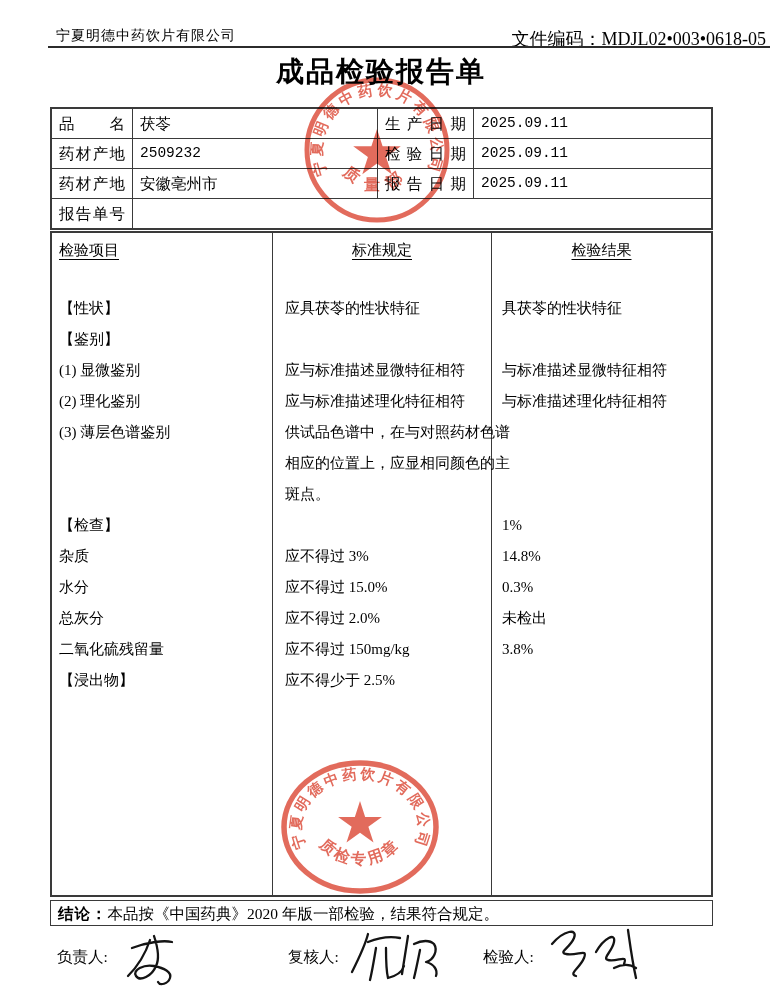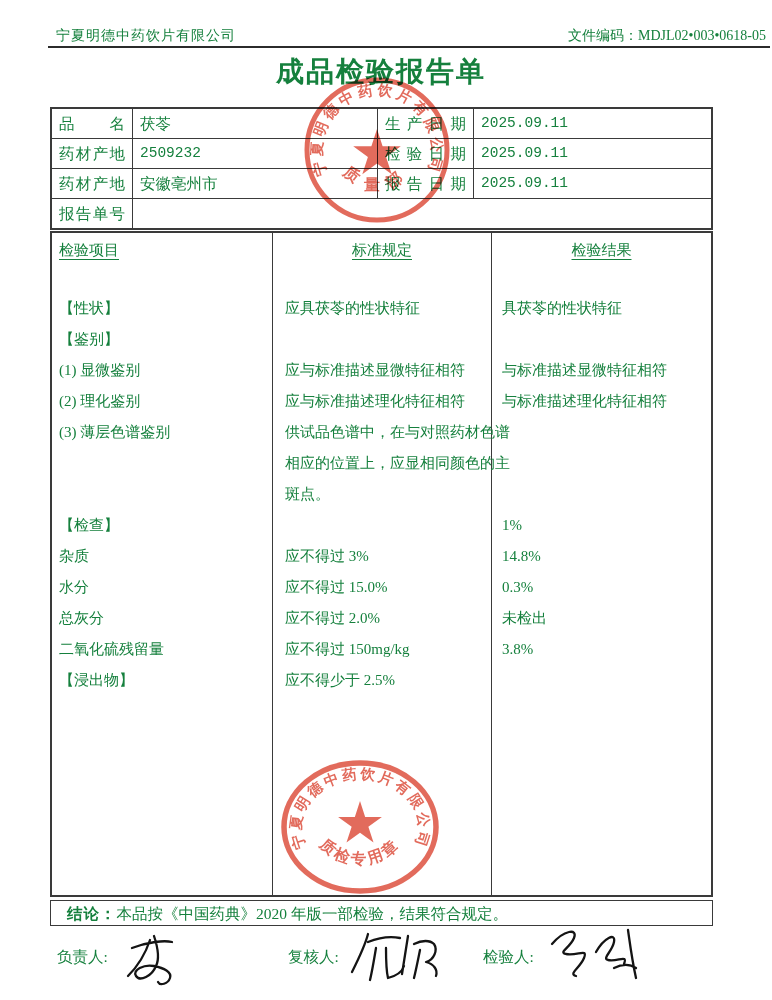--- a/index.html
+++ b/index.html
@@ -5,7 +5,7 @@
   html,body{margin:0;padding:0;background:#ffffff;}
   #page{
     position:relative;width:772px;height:1000px;background:#ffffff;
-    font-family:"Liberation Serif","DejaVu Serif",serif;color:#15803d;overflow:hidden;
+    font-family:"Liberation Serif","DejaVu Serif",serif;color:#000000;overflow:hidden;
   }
   .abs{position:absolute;}
   

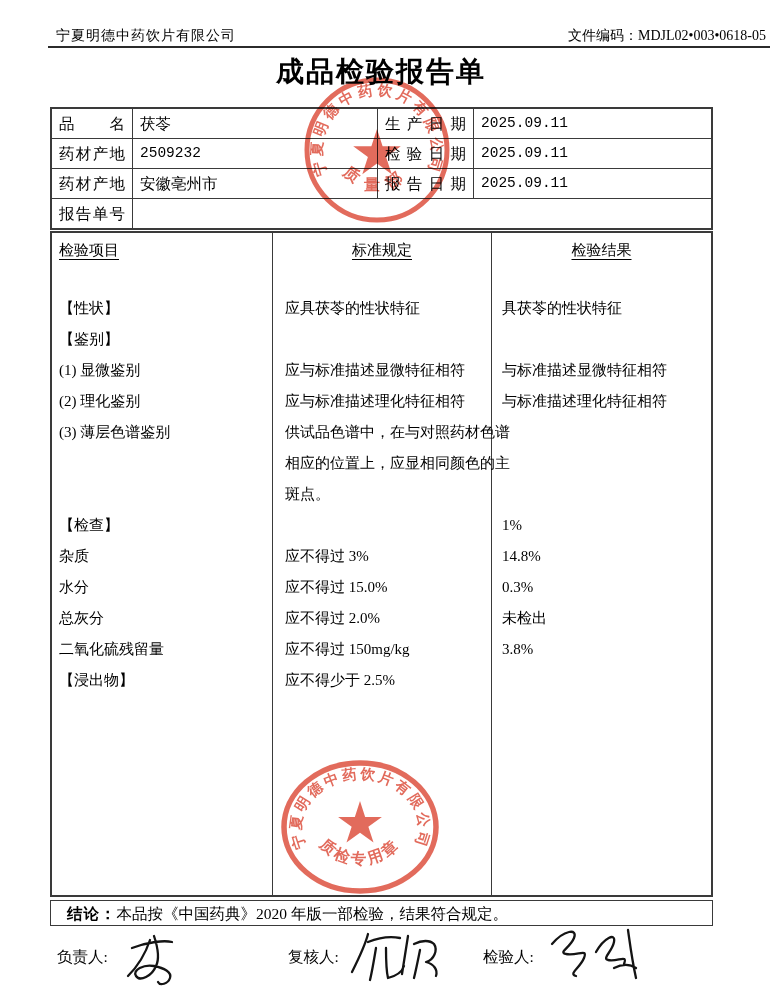--- a/index.html
+++ b/index.html
@@ -10,7 +10,7 @@
   .abs{position:absolute;}
   
   #company{left:56px;top:27px;font-size:14px;letter-spacing:1px;}
-  #doccode{right:6px;top:27px;font-size:14px;}
+  #doccode{right:6px;top:27px;font-size:18px;}
   #headrule{left:48px;top:46px;width:722px;height:0;border-top:2.5px solid #2b2b2b;}
   #title{left:48px;top:53px;width:666px;text-align:center;font-size:28px;font-weight:bold;letter-spacing:2px;}
   

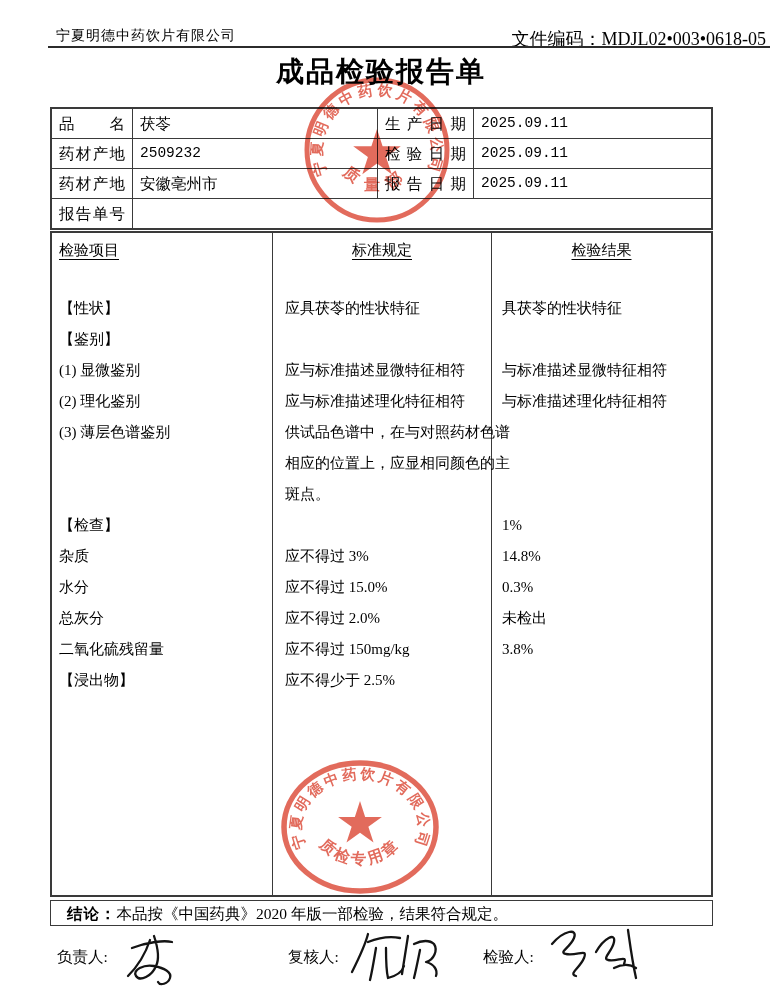--- a/index.html
+++ b/index.html
@@ -38,7 +38,7 @@
   .col-std .trow{padding-left:12px;}
   .col-res .trow{padding-left:10px;}
   
-  #conclusion{left:50px;top:900px;width:663px;height:26px;line-height:25px;border:1.5px solid #3a3a3a;box-sizing:border-box;padding-left:16px;font-size:15.5px;white-space:nowrap;}
+  #conclusion{left:50px;top:900px;width:663px;height:26px;line-height:25px;border:1.5px solid #3a3a3a;box-sizing:border-box;padding-left:7px;font-size:15.5px;white-space:nowrap;}
   #conclusion b{letter-spacing:1px;}
   
   .siglabel{top:947px;font-size:15.5px;}

